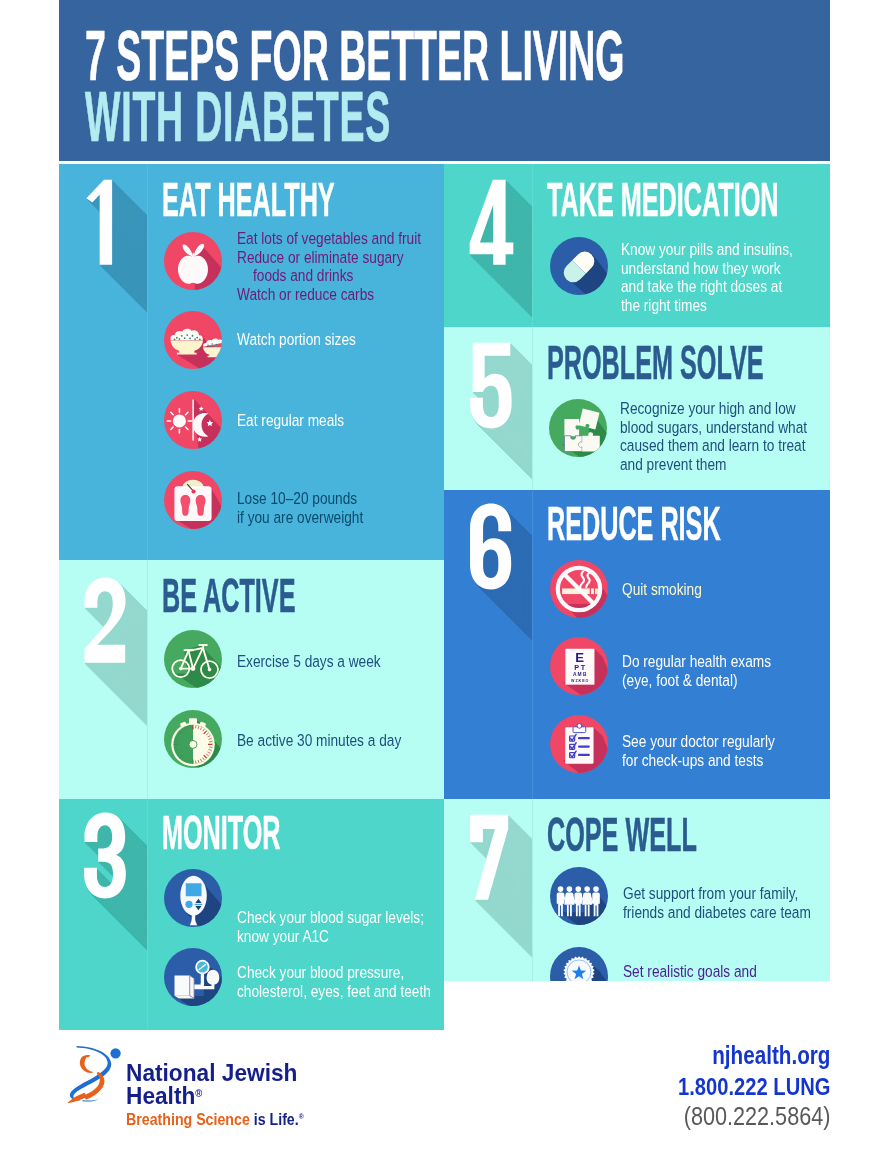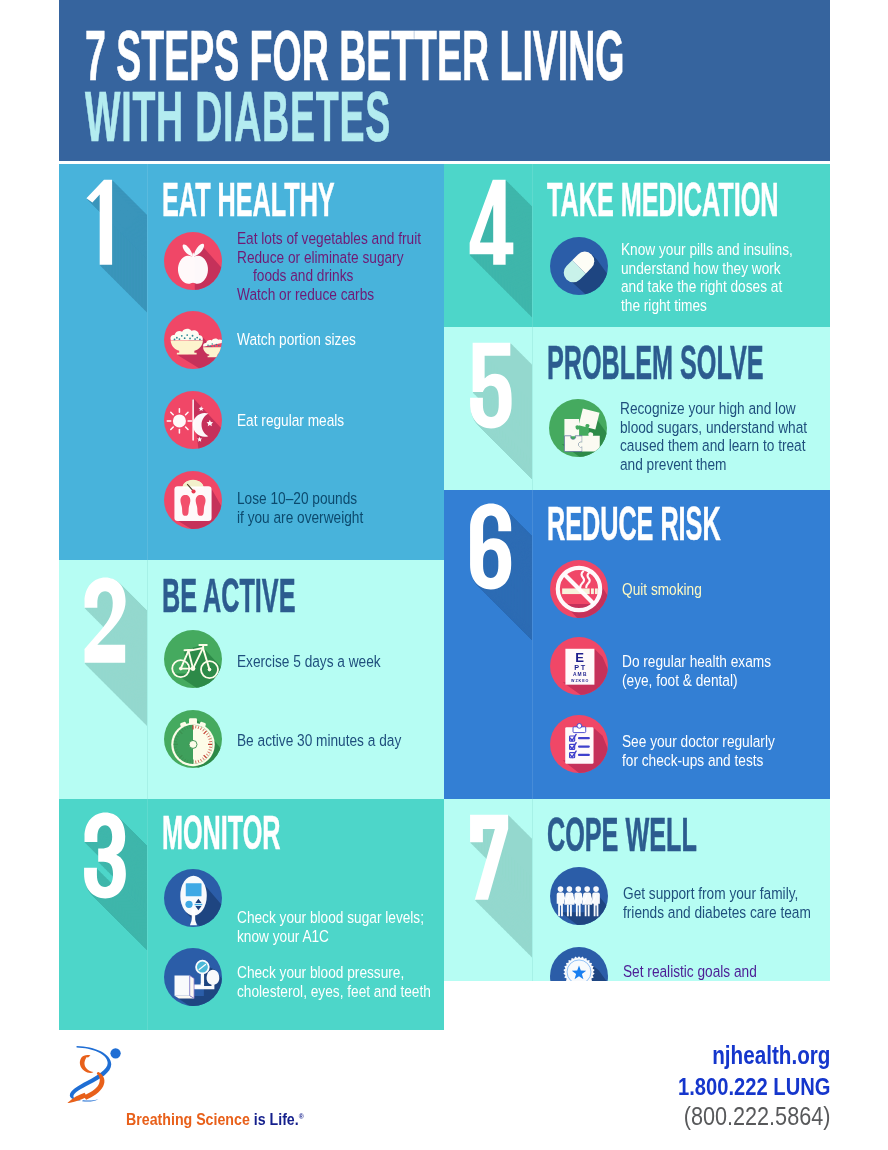--- a/index.html
+++ b/index.html
@@ -1593,6 +1593,10 @@
 <circle cx="55.0" cy="11.0" r="5.5" fill="#1f6ed4"></circle>
 </svg>
   </div>
+  <div class="nj-name">
+    <span>National Jewish</span>
+    <span><i style="font-style:normal">Health</i><i class="reg" style="font-style:normal">®</i></span>
+  </div>
   <div class="nj-tag">
     <i class="tg-a">Breathing Science</i> <i class="tg-b">is Life.</i><i class="tg-r">®</i>
   </div>

